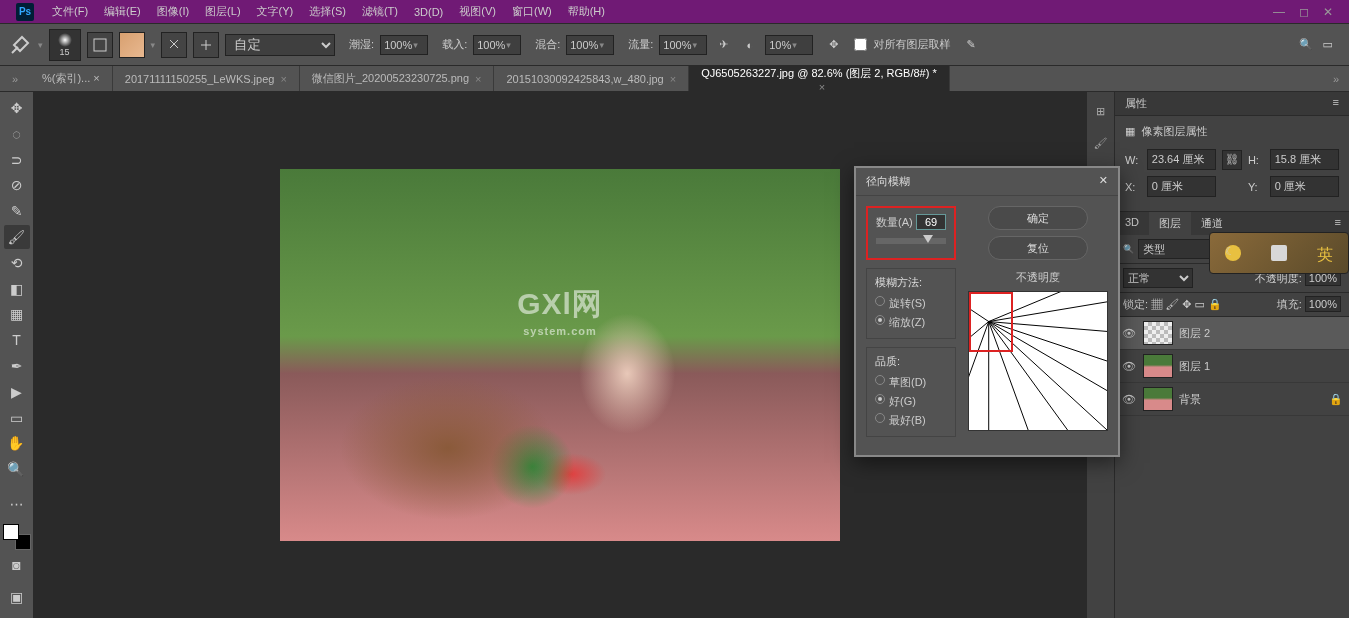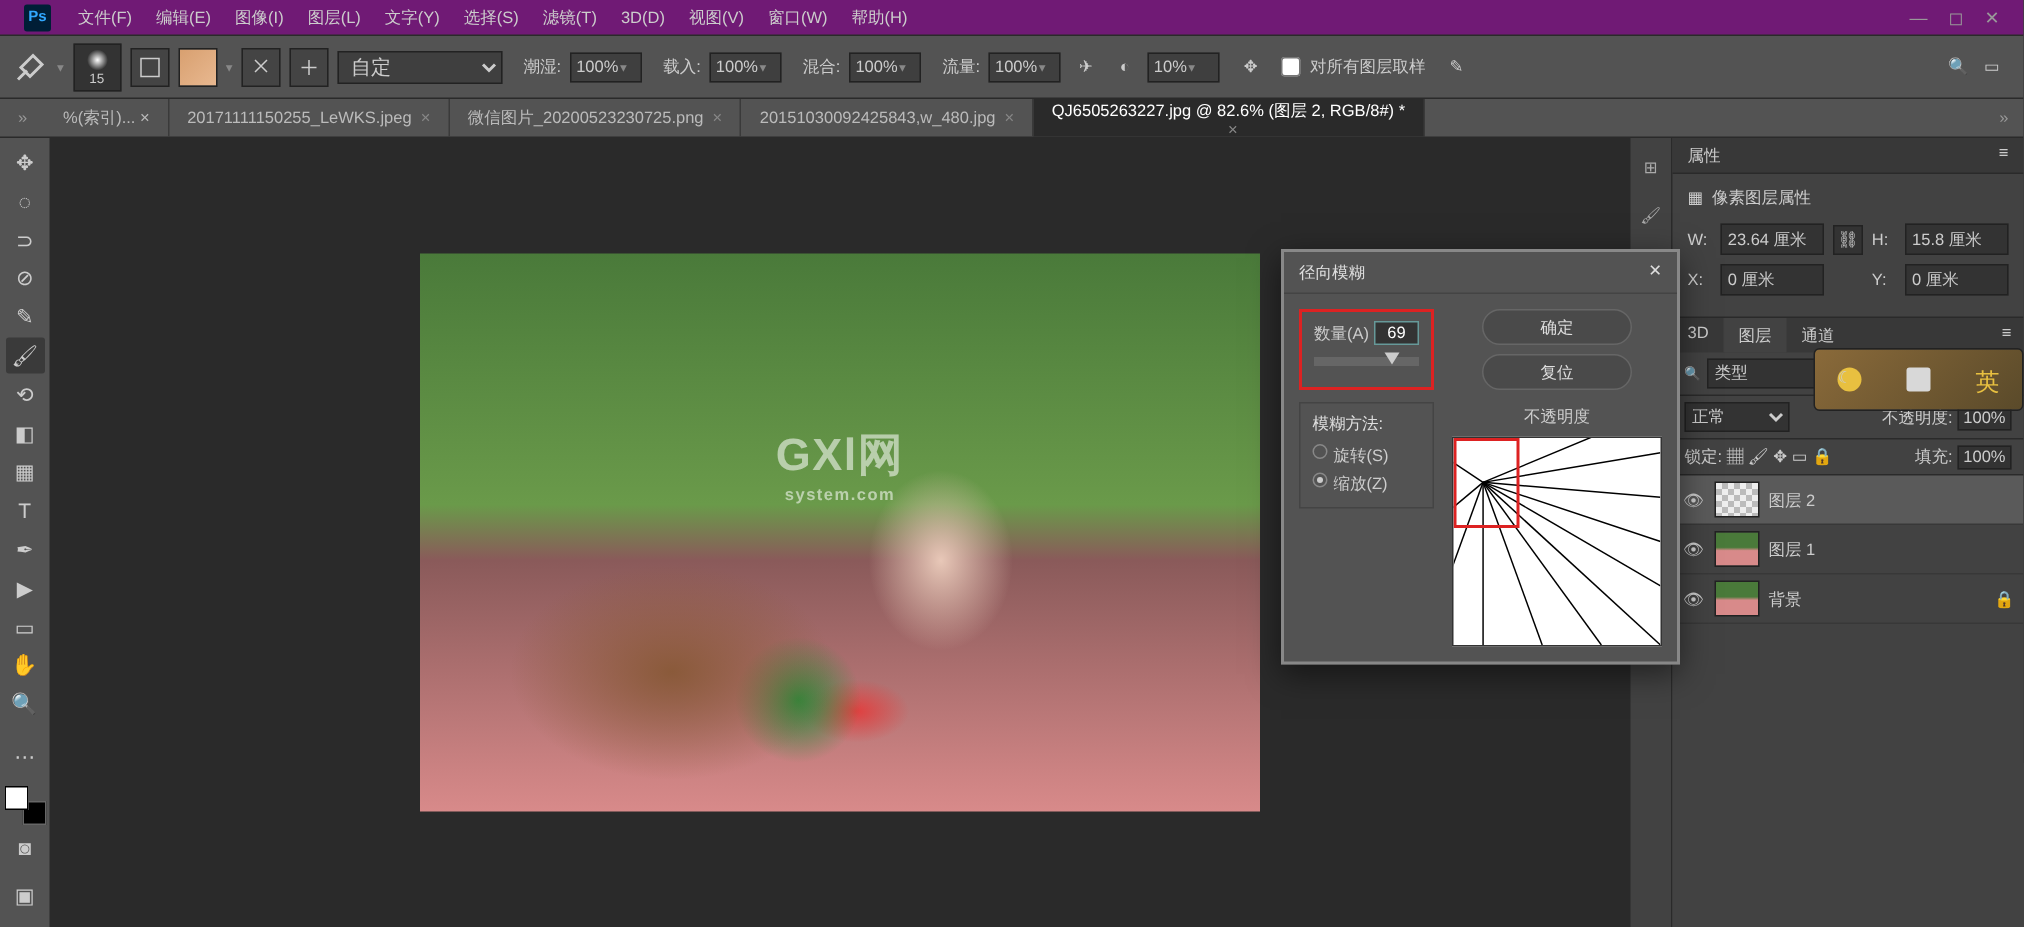--- a/index.html
+++ b/index.html
@@ -374,6 +374,21 @@
             <span>缩放(Z)</span>
           </div>
       </div>
+      <div class="quality-box">
+        <div class="box-label">品质:</div>
+        <div class="radio-row">
+            <span class="radio-dot"></span>
+            <span>草图(D)</span>
+          </div>
+        <div class="radio-row">
+            <span class="radio-dot checked"></span>
+            <span>好(G)</span>
+          </div>
+        <div class="radio-row">
+            <span class="radio-dot"></span>
+            <span>最好(B)</span>
+          </div>
+      </div>
     </div>
     <div class="dialog-right">
       <div class="dlg-btn">确定</div>

